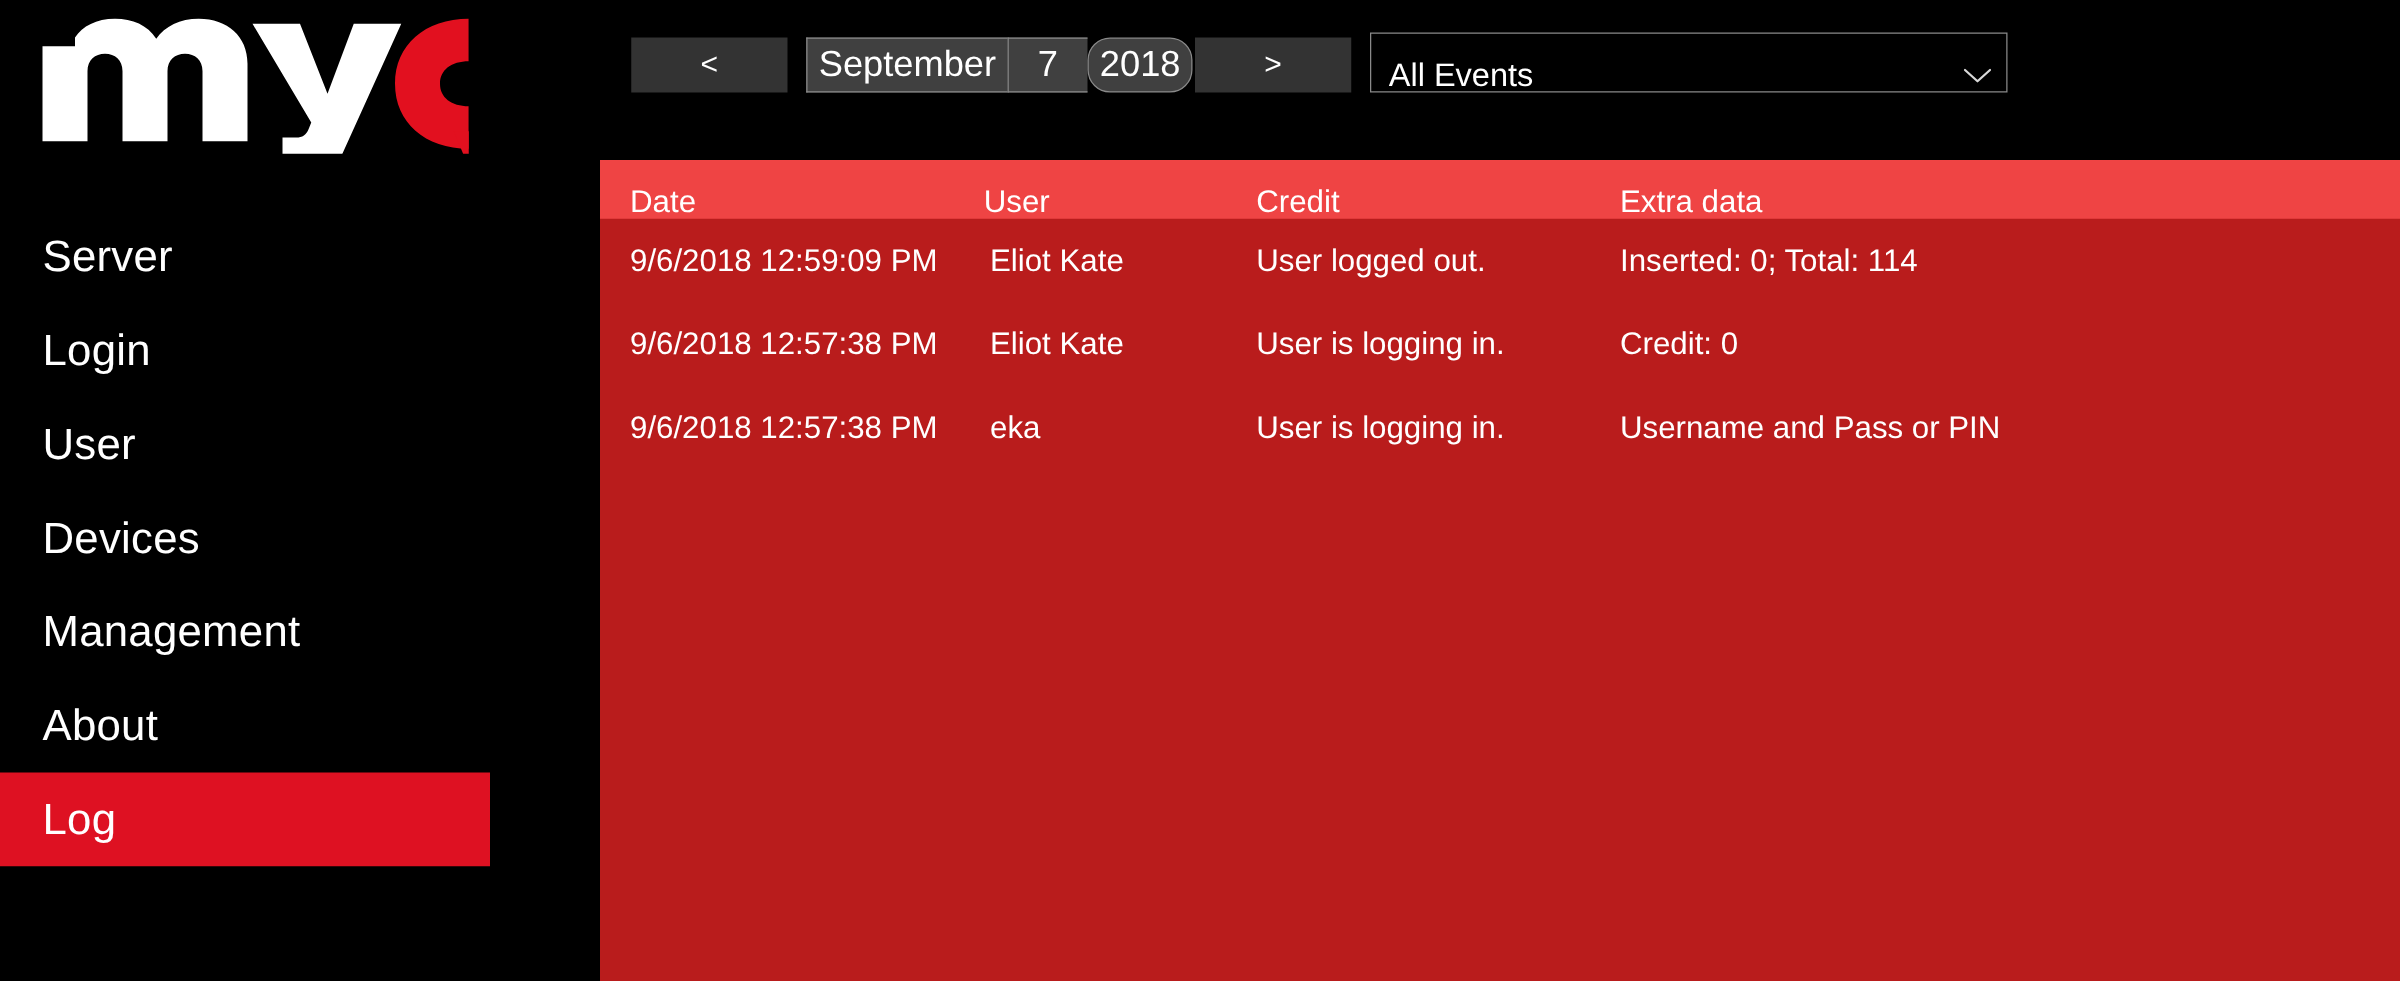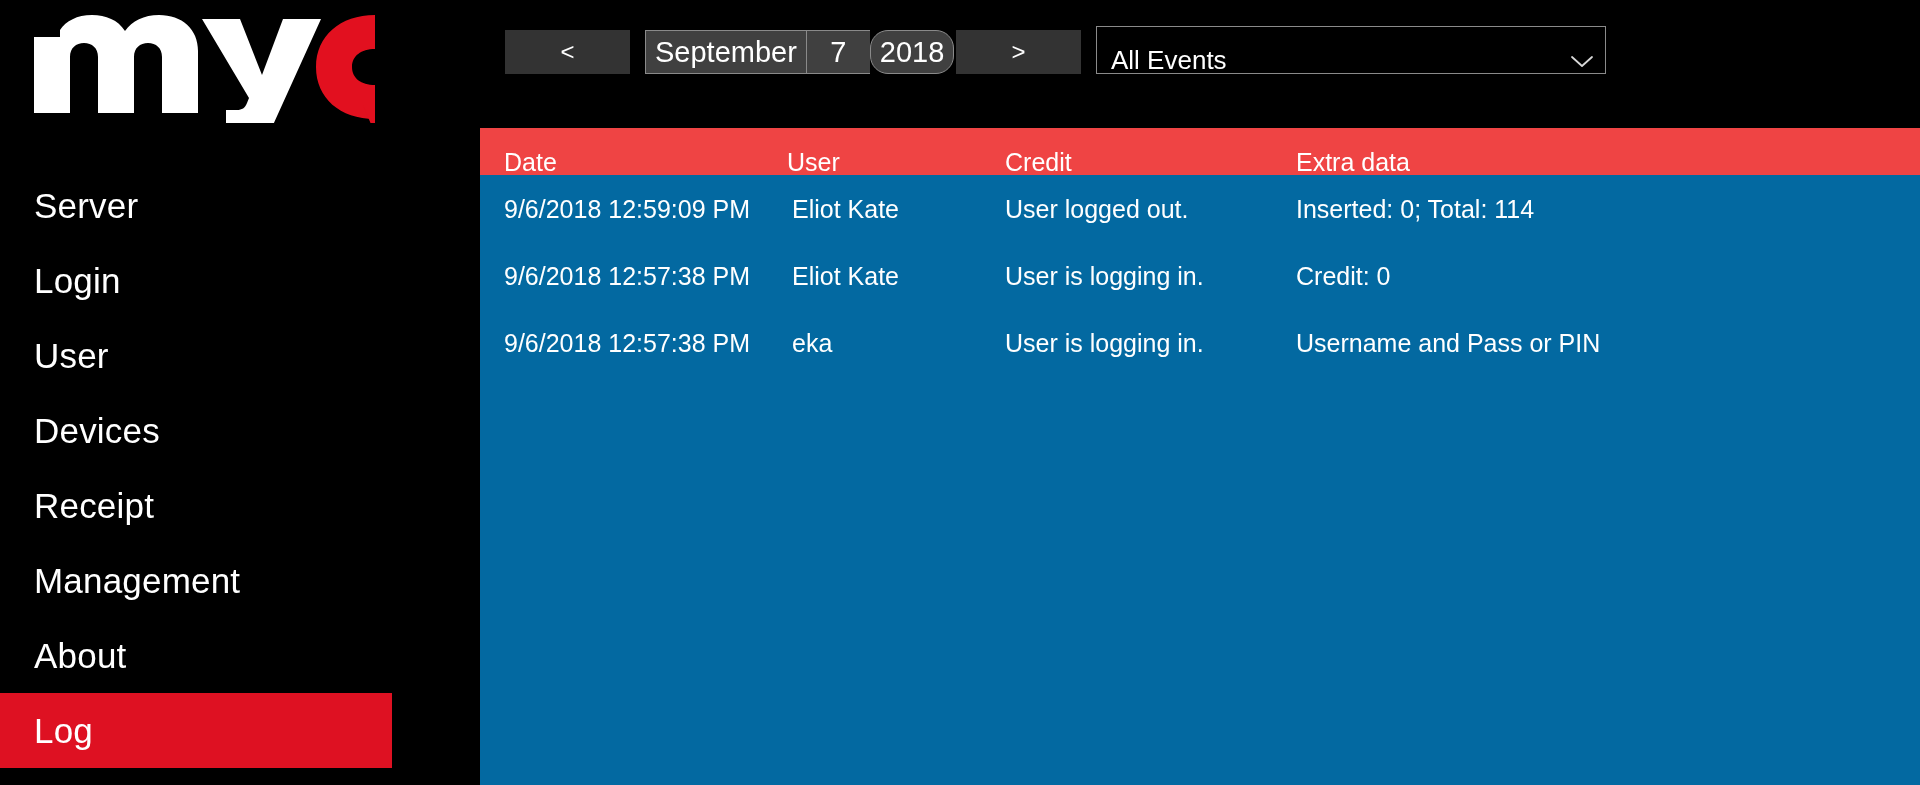--- a/index.html
+++ b/index.html
@@ -168,7 +168,7 @@
     top: 175px;
     width: 1440px;
     bottom: 0;
-    background: #0369a1;
+    background: #b91c1c;
   }
   .trow {
     position: relative;

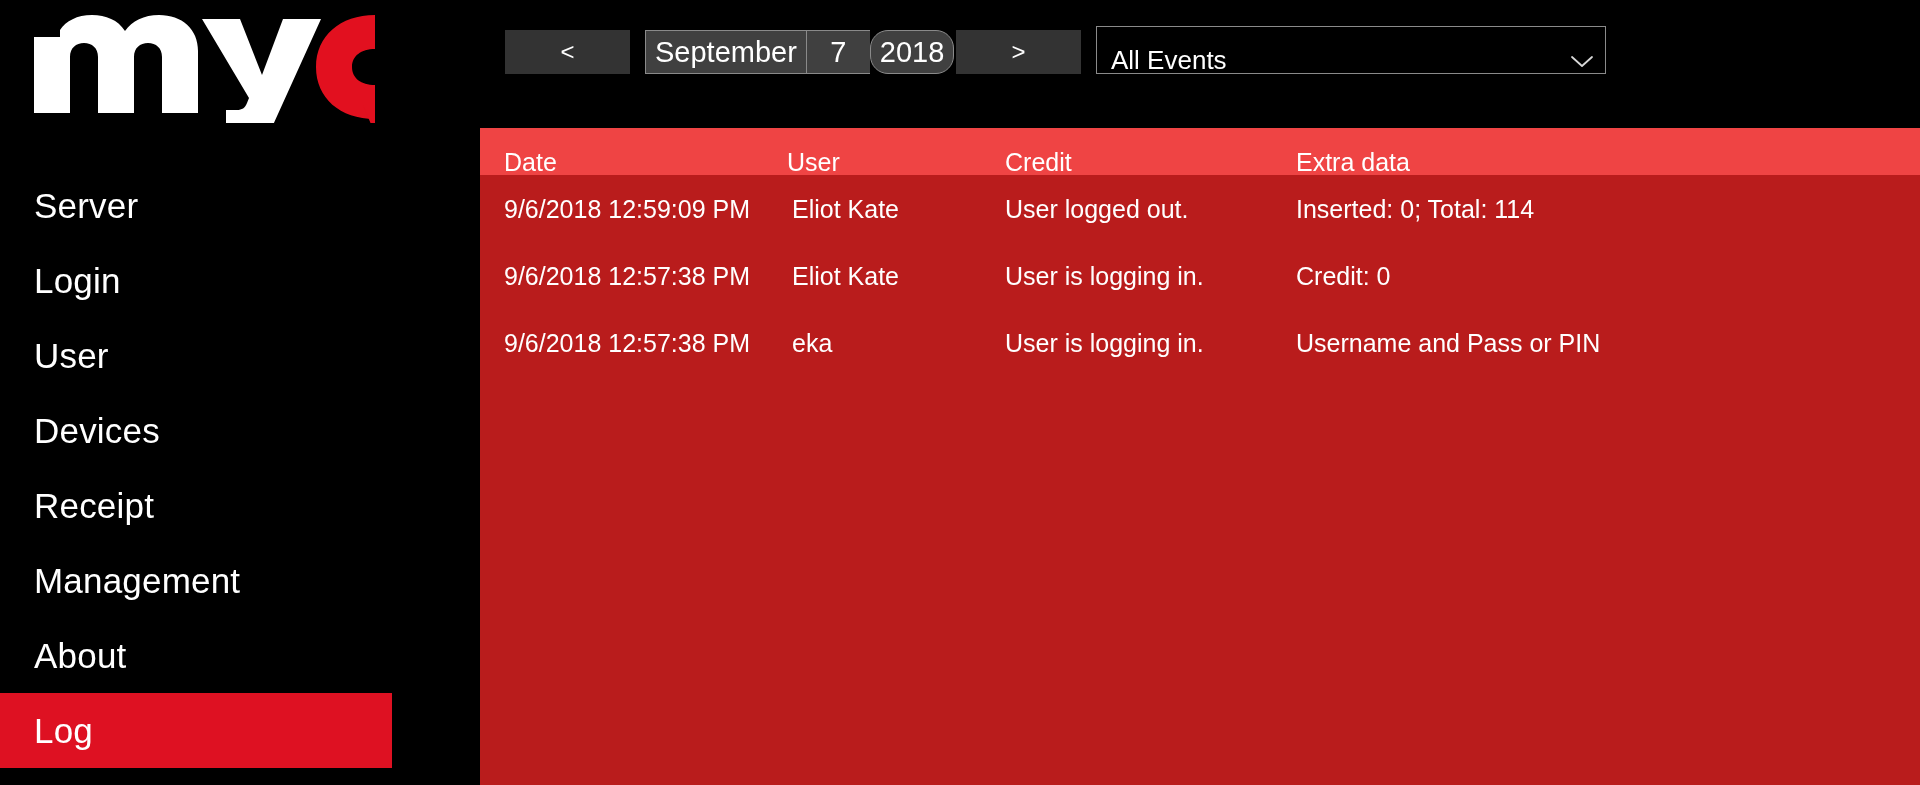--- a/index.html
+++ b/index.html
@@ -231,9 +231,6 @@
         <span class="label">Devices</span>
       </div>
       <div class="nav-item">
-        <span class="label">Receipt</span>
-      </div>
-      <div class="nav-item">
         <span class="label">Management</span>
       </div>
       <div class="nav-item">

